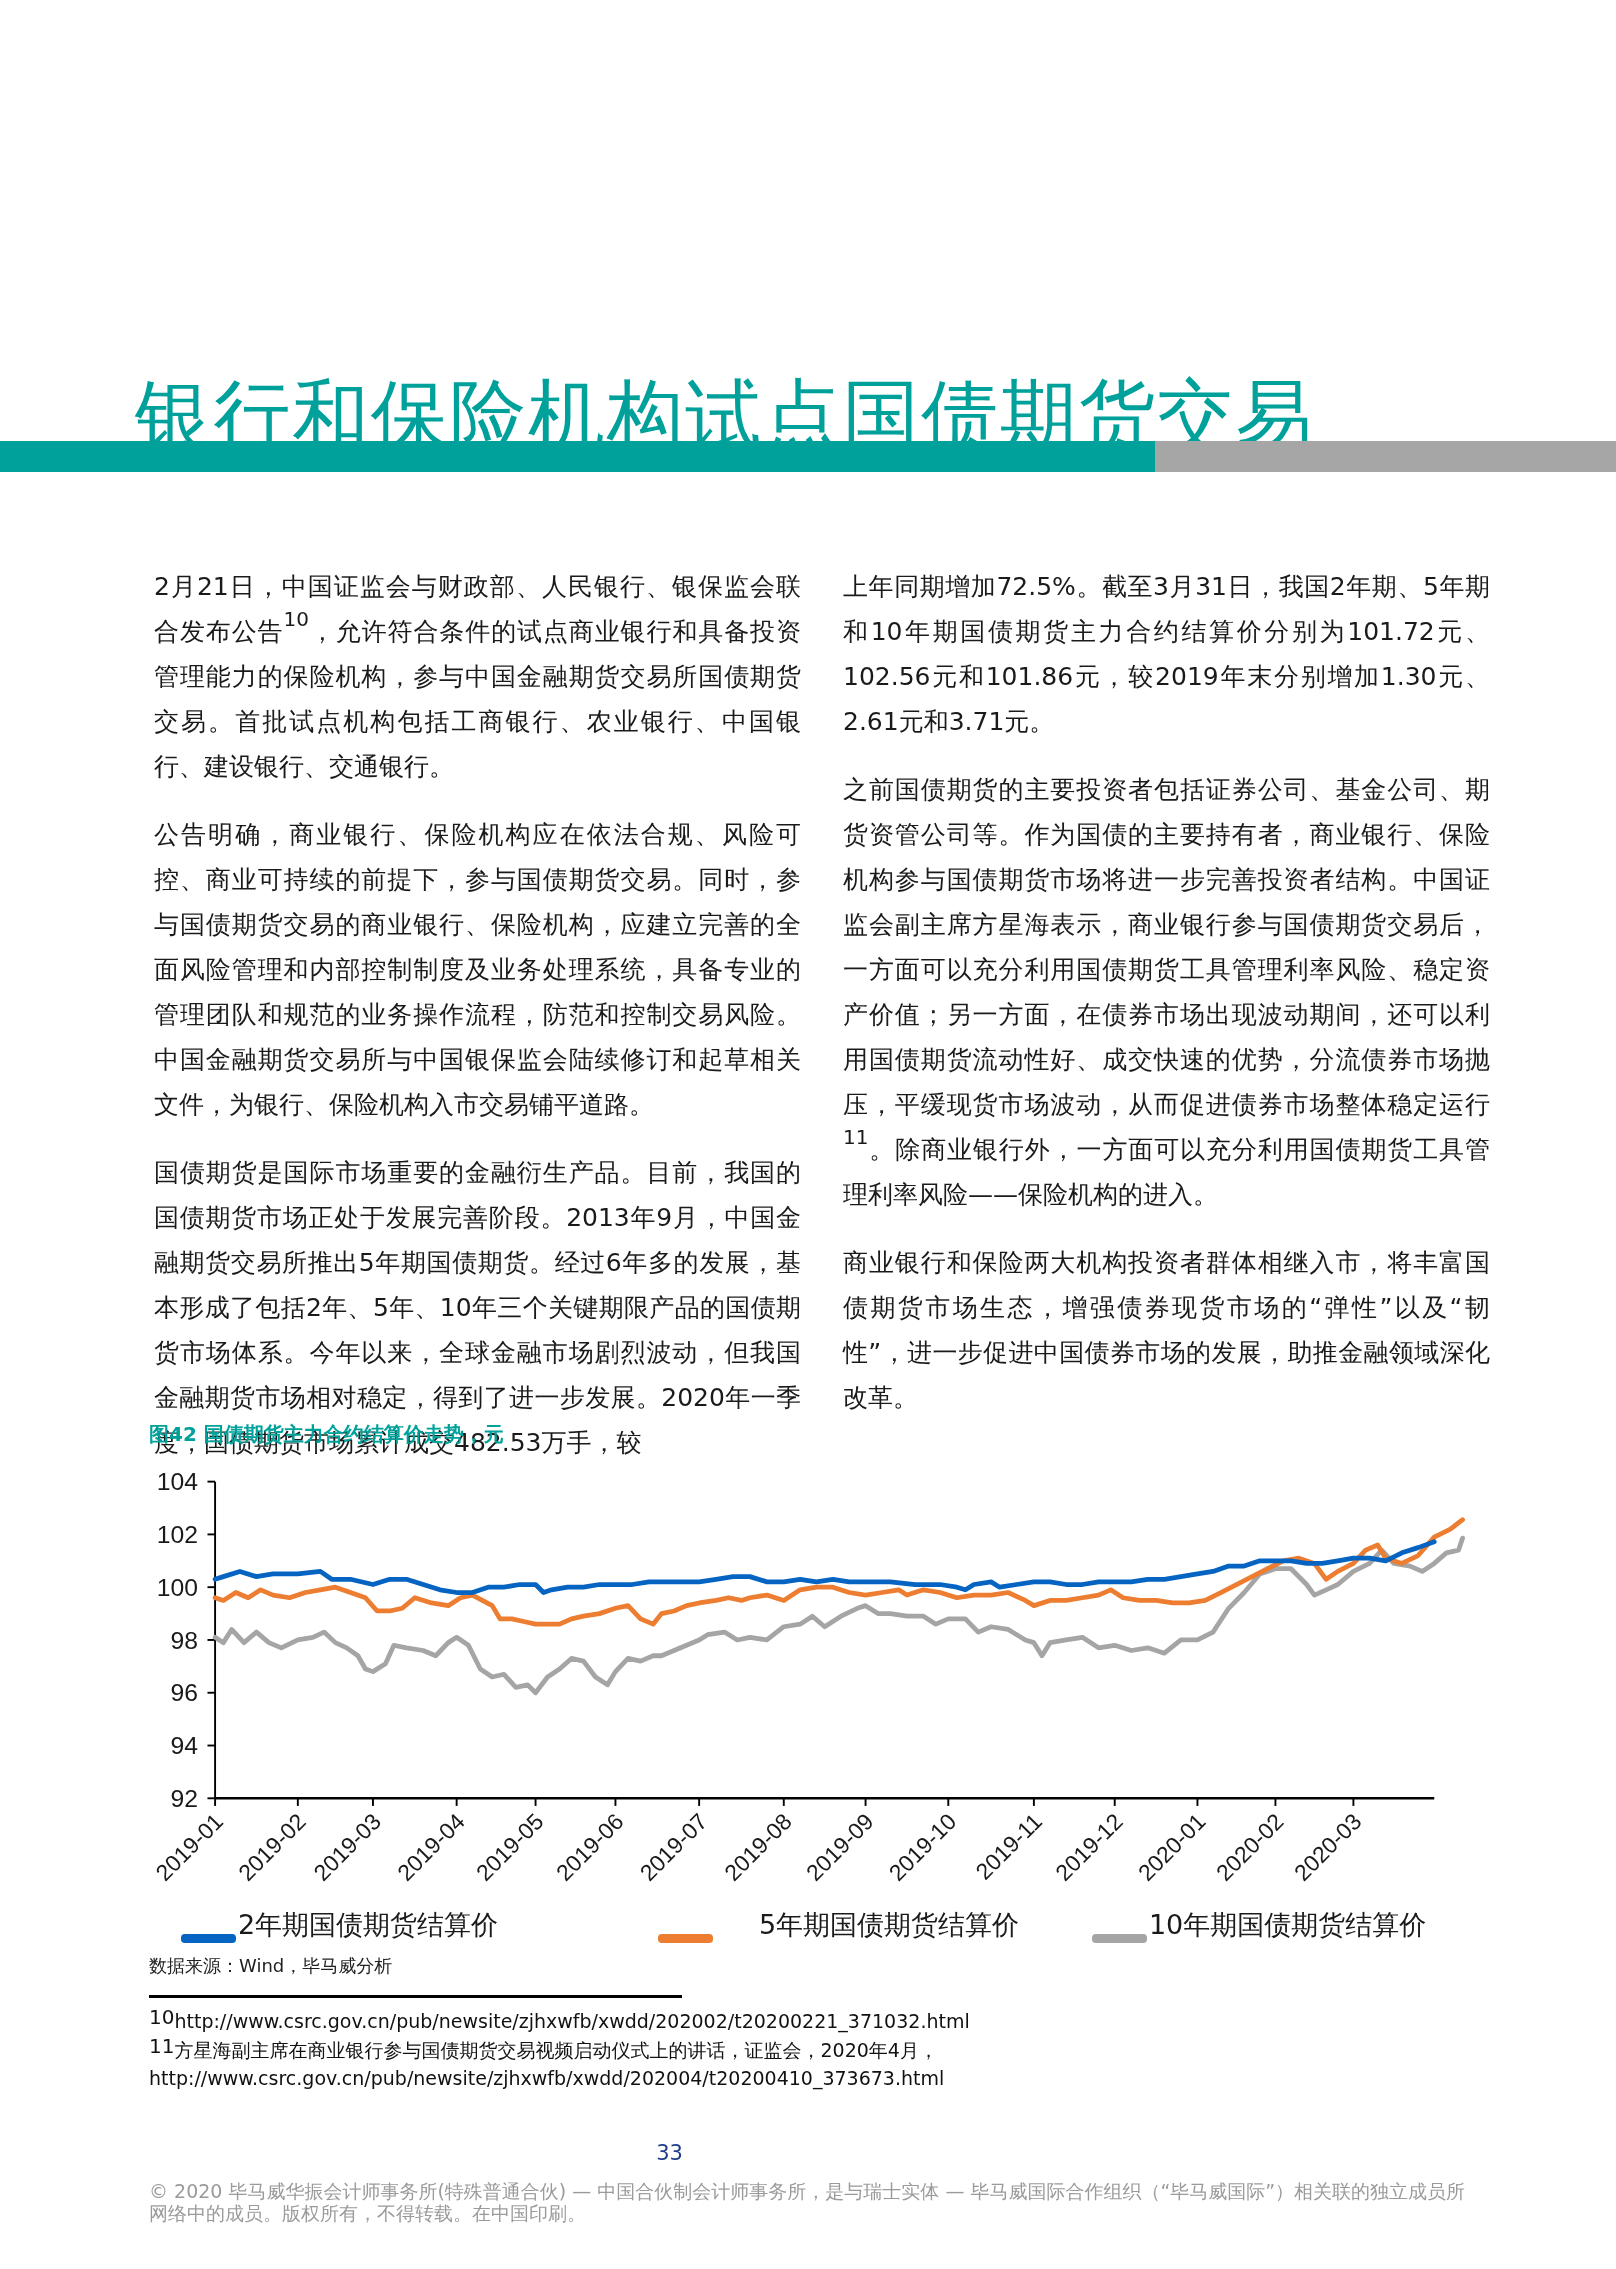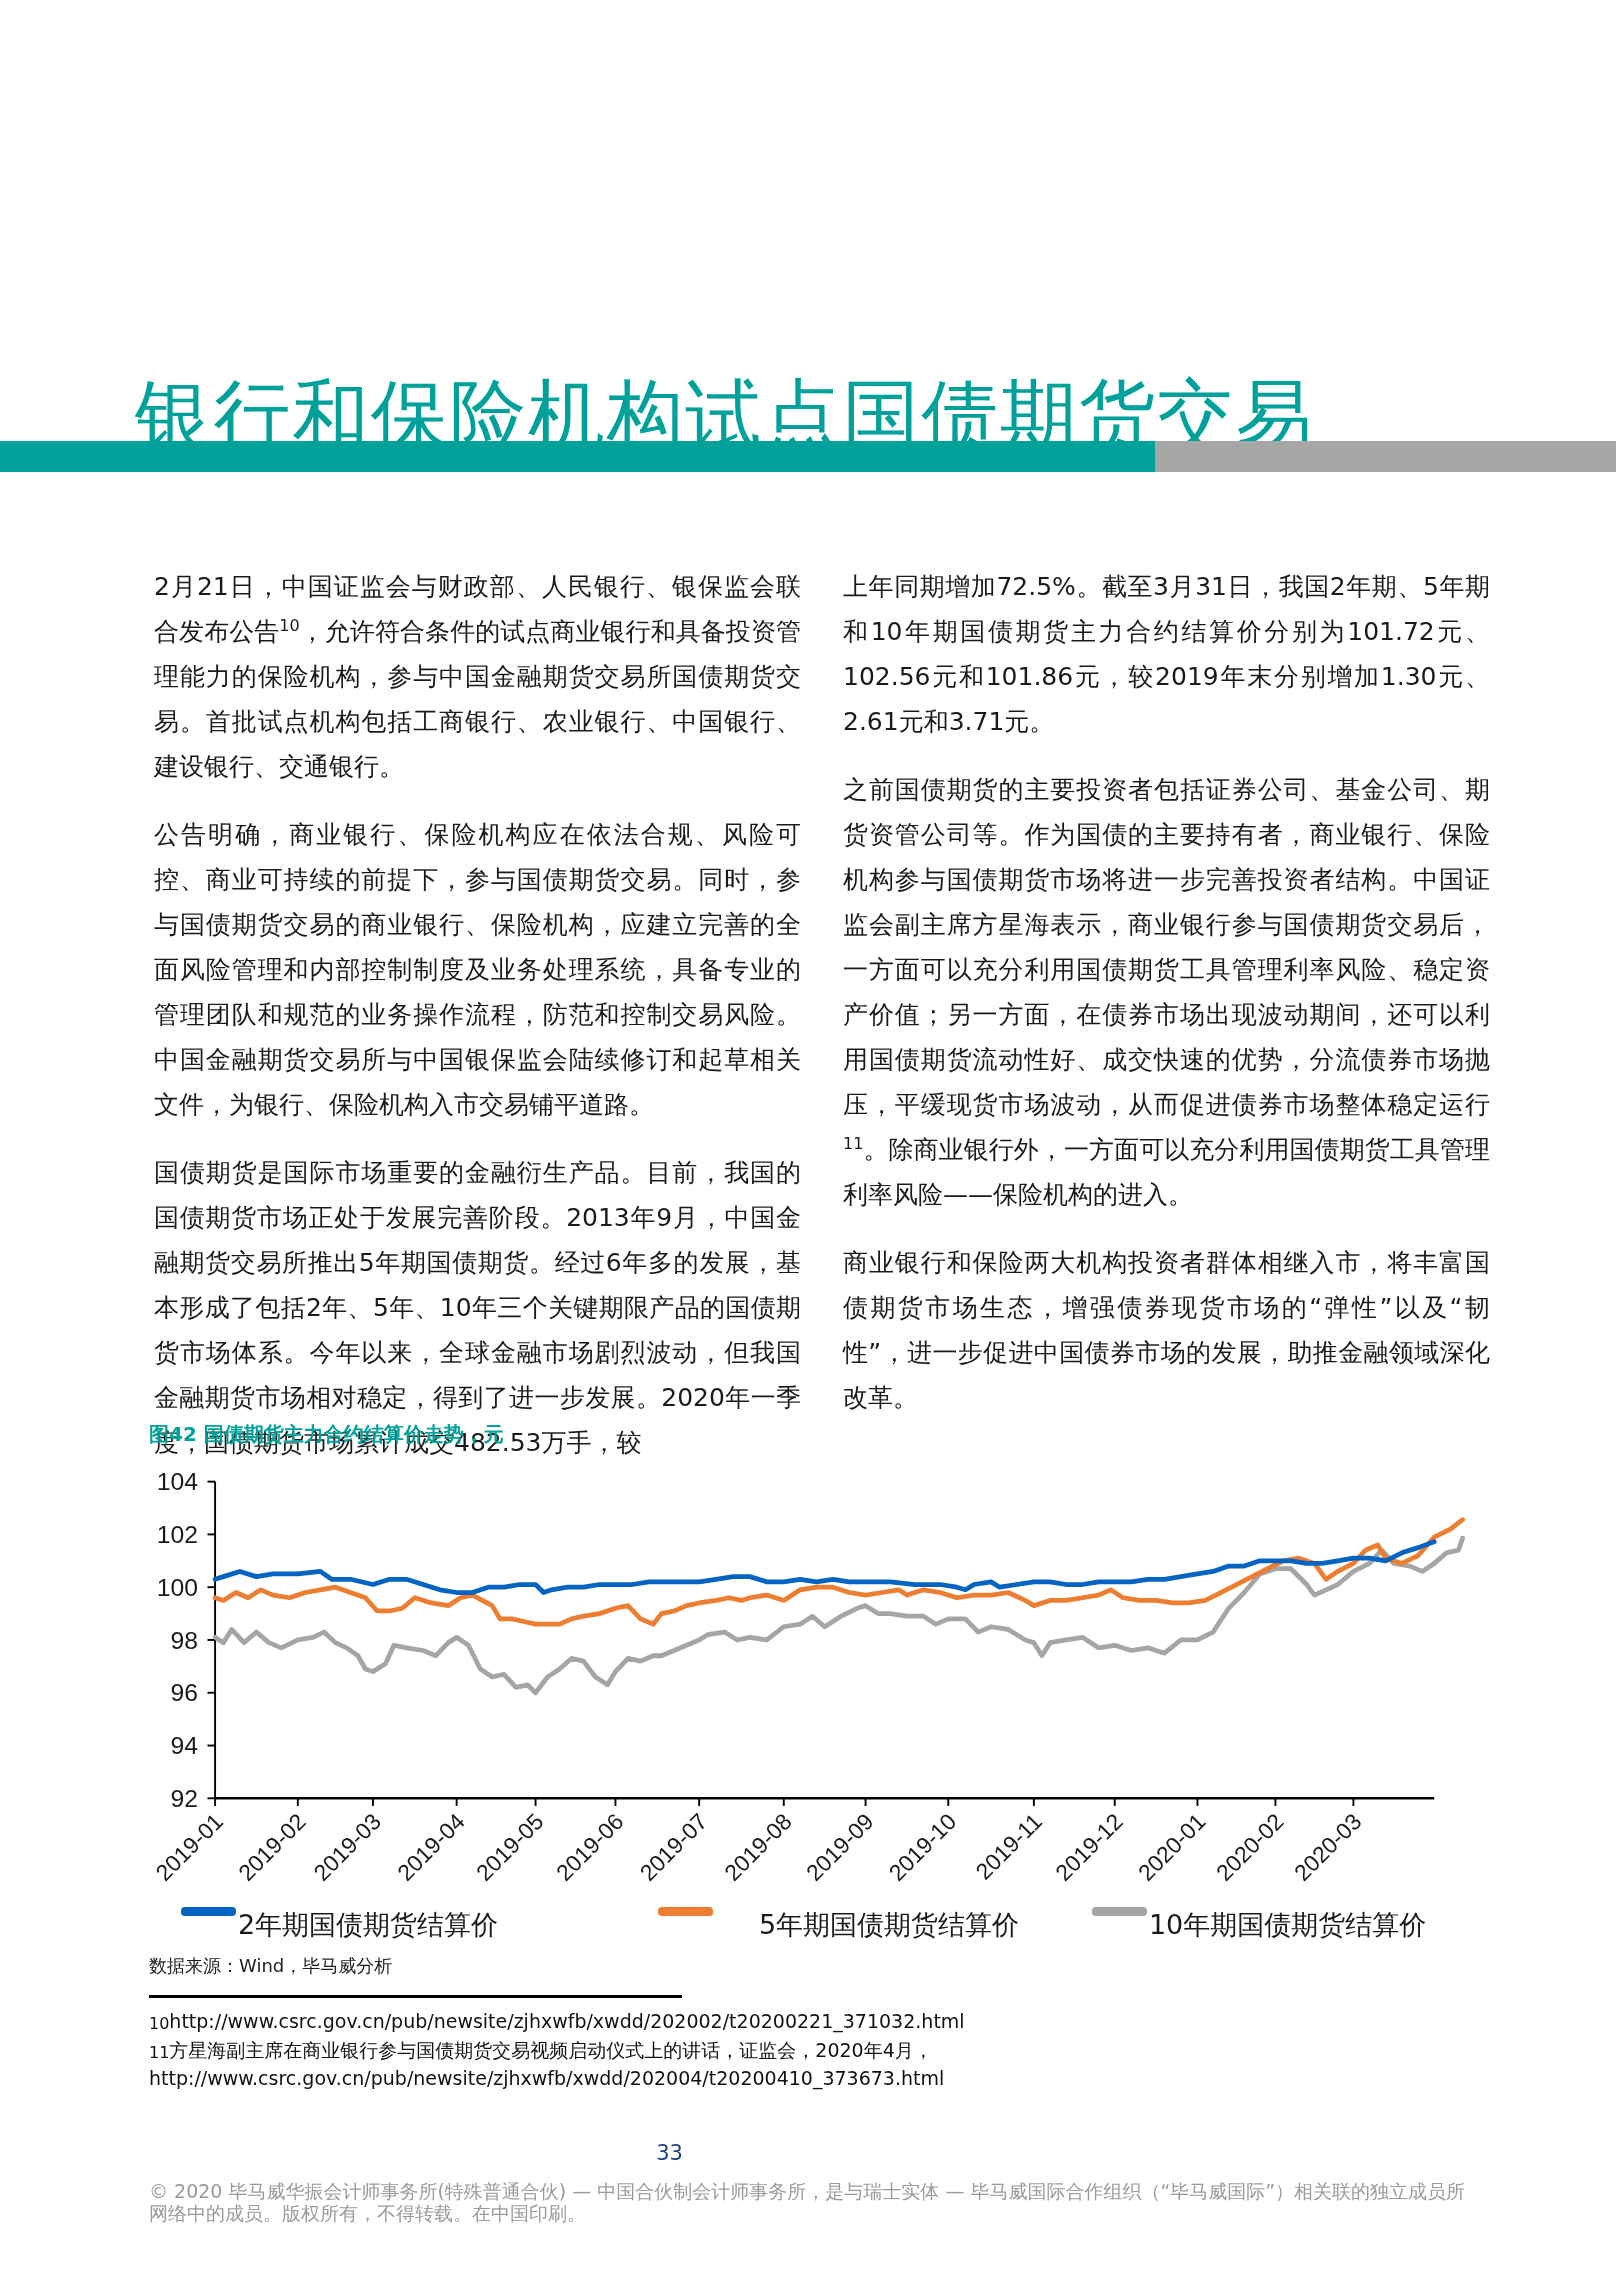--- a/index.html
+++ b/index.html
@@ -11,7 +11,7 @@
   .col p { margin: 0 0 23px 0; text-align: justify; }
   .col-left { left: 154px; top: 564px; }
   .col-right { left: 843px; top: 564px; }
-  sup { font-size: 16px; vertical-align: top; line-height: 1; position: relative; top: 9px; }
+  sup { font-size: 20px; vertical-align: top; line-height: 1; position: relative; top: 0; }
   .fig-title { position: absolute; left: 149px; top: 1421px; font-size: 20px; font-weight: bold; color: #00a19b; text-align: right; }
   .chart { position: absolute; left: 0; top: 0; width: 1617px; height: 1940px; pointer-events: none; }
   .legend { position: absolute; top: 1907px; left: 0; width: 1617px; height: 38px; font-size: 27px; }

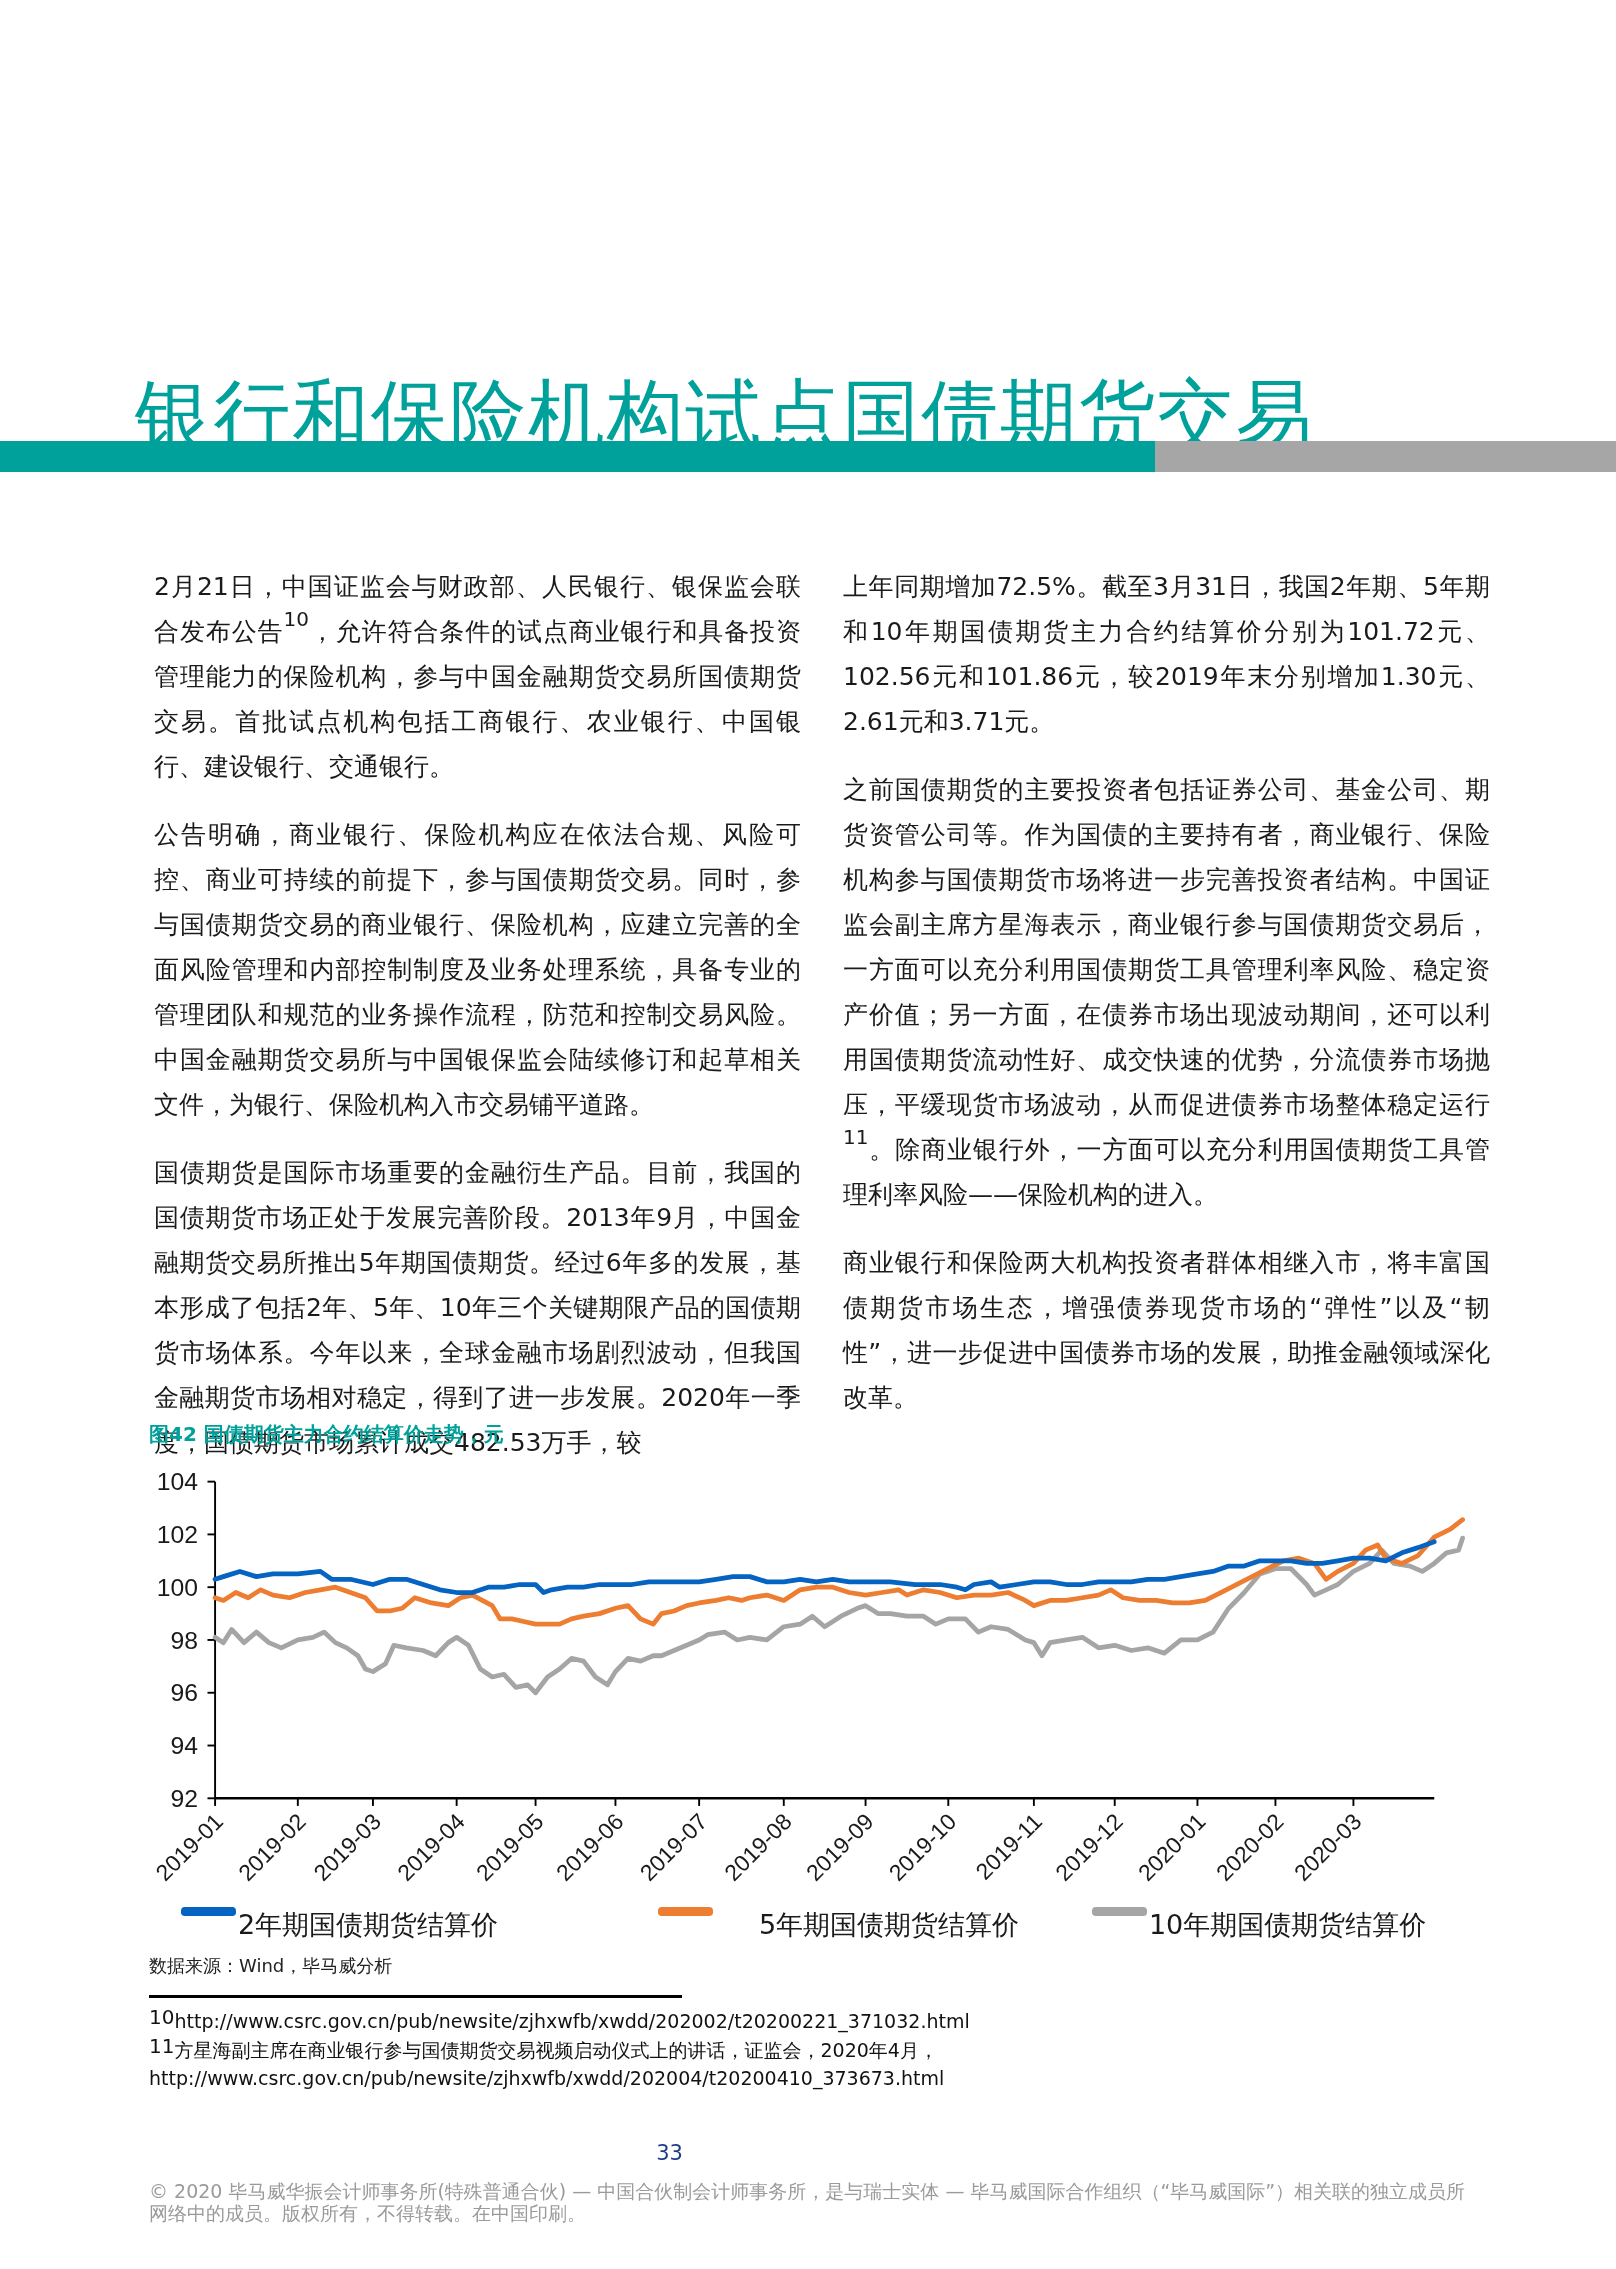--- a/index.html
+++ b/index.html
@@ -15,7 +15,7 @@
   .fig-title { position: absolute; left: 149px; top: 1421px; font-size: 20px; font-weight: bold; color: #00a19b; text-align: right; }
   .chart { position: absolute; left: 0; top: 0; width: 1617px; height: 1940px; pointer-events: none; }
   .legend { position: absolute; top: 1907px; left: 0; width: 1617px; height: 38px; font-size: 27px; }
-  .legend-item { position: absolute; display: flex; align-items: flex-start; }
+  .legend-item { position: absolute; display: flex; align-items: flex-end; }
   .legend-swatch { width: 55px; height: 8.6px; border-radius: 3.8px; margin-right: 1.9px; }
   .source { position: absolute; left: 149px; top: 1954px; font-size: 18px; color: #222; }
   .fn-rule { position: absolute; left: 149px; top: 1995px; width: 533px; height: 2.9px; background: #000; }

